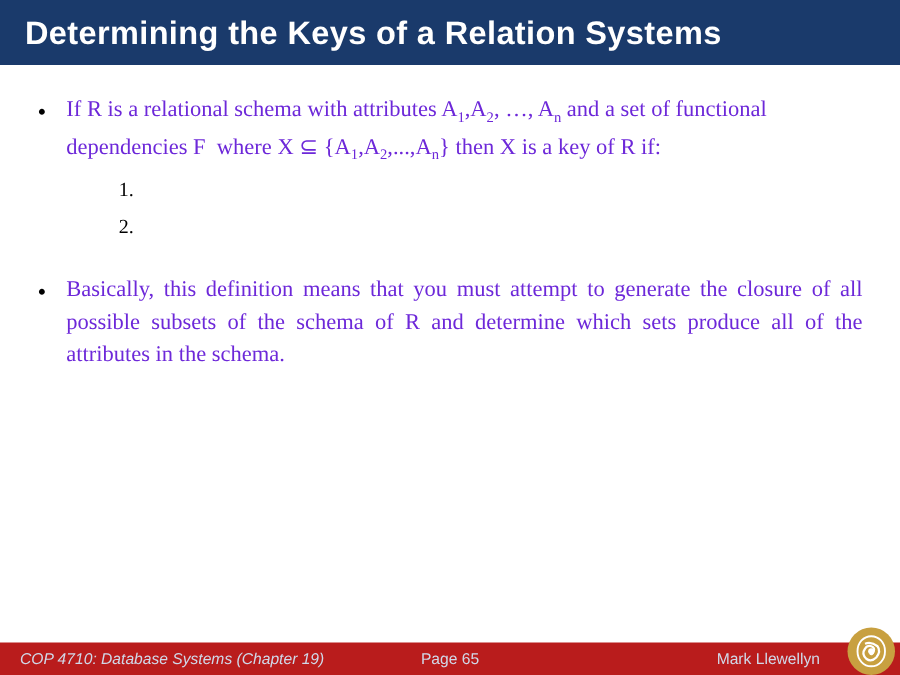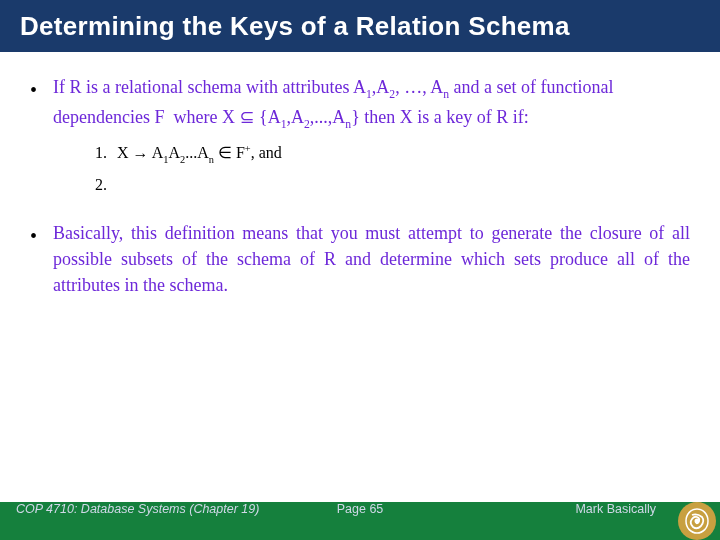--- a/index.html
+++ b/index.html
@@ -161,7 +161,7 @@
 <div class="slide">
 
   <div class="title-bar">
-    <h1>Determining the Keys of a Relation Schema</h1>
+    <h1>Determining the Keys of a Relation Systems</h1>
   </div>
 
   <div class="content">

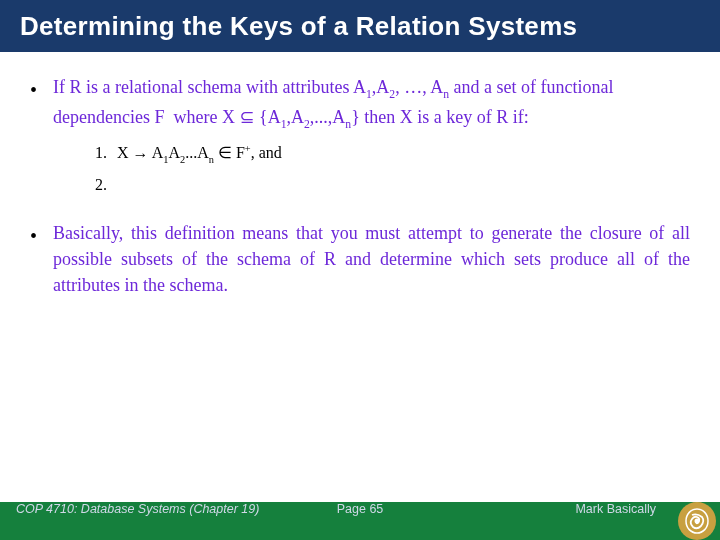--- a/index.html
+++ b/index.html
@@ -179,9 +179,6 @@
         <div class="sub-items">
           <div class="sub-item">
             <span class="sub-num">1.</span>
-            <span class="sub-text">
-              X → A<sub>1</sub>A<sub>2</sub>...A<sub>n</sub> ∈ F<sup>+</sup>, and
-            </span>
           </div>
           <div class="sub-item">
             <span class="sub-num">2.</span>

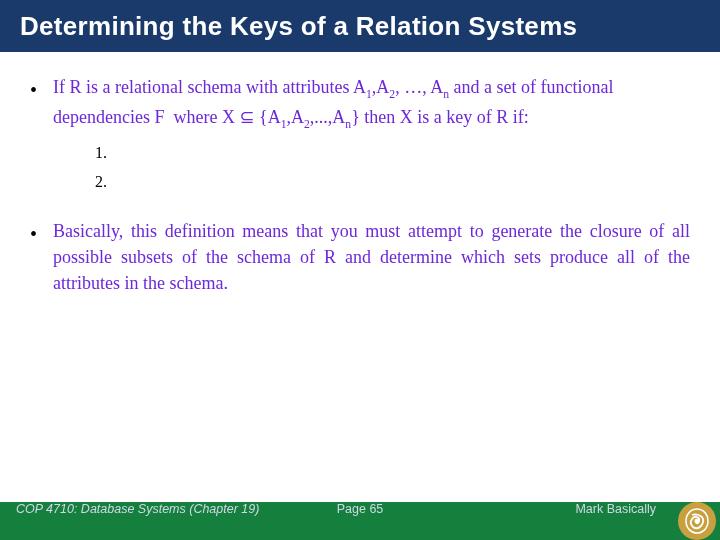--- a/index.html
+++ b/index.html
@@ -94,10 +94,10 @@
     }
 
     .footer {
-      background: #15803d;
-      height: 38px;
-      display: flex;
-      align-items: flex-start;
+      background: #b91c1c;
+      height: 26px;
+      display: flex;
+      align-items: center;
       padding: 0 16px;
       position: relative;
     }

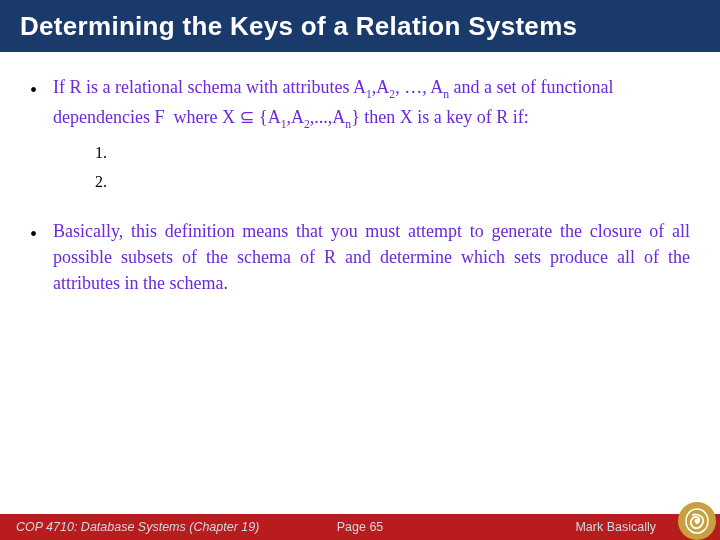--- a/index.html
+++ b/index.html
@@ -197,7 +197,7 @@
   <div class="footer">
     <span class="footer-left">COP 4710: Database Systems  (Chapter 19)</span>
     <span class="footer-center">Page 65</span>
-    <span class="footer-right">Mark Basically</span>
+    <span class="footer-right">Mark Llewellyn</span>
     <div class="footer-logo">
       <svg viewBox="0 0 32 32">
         <circle cx="16" cy="16" r="14" fill="#c8a040"></circle>

